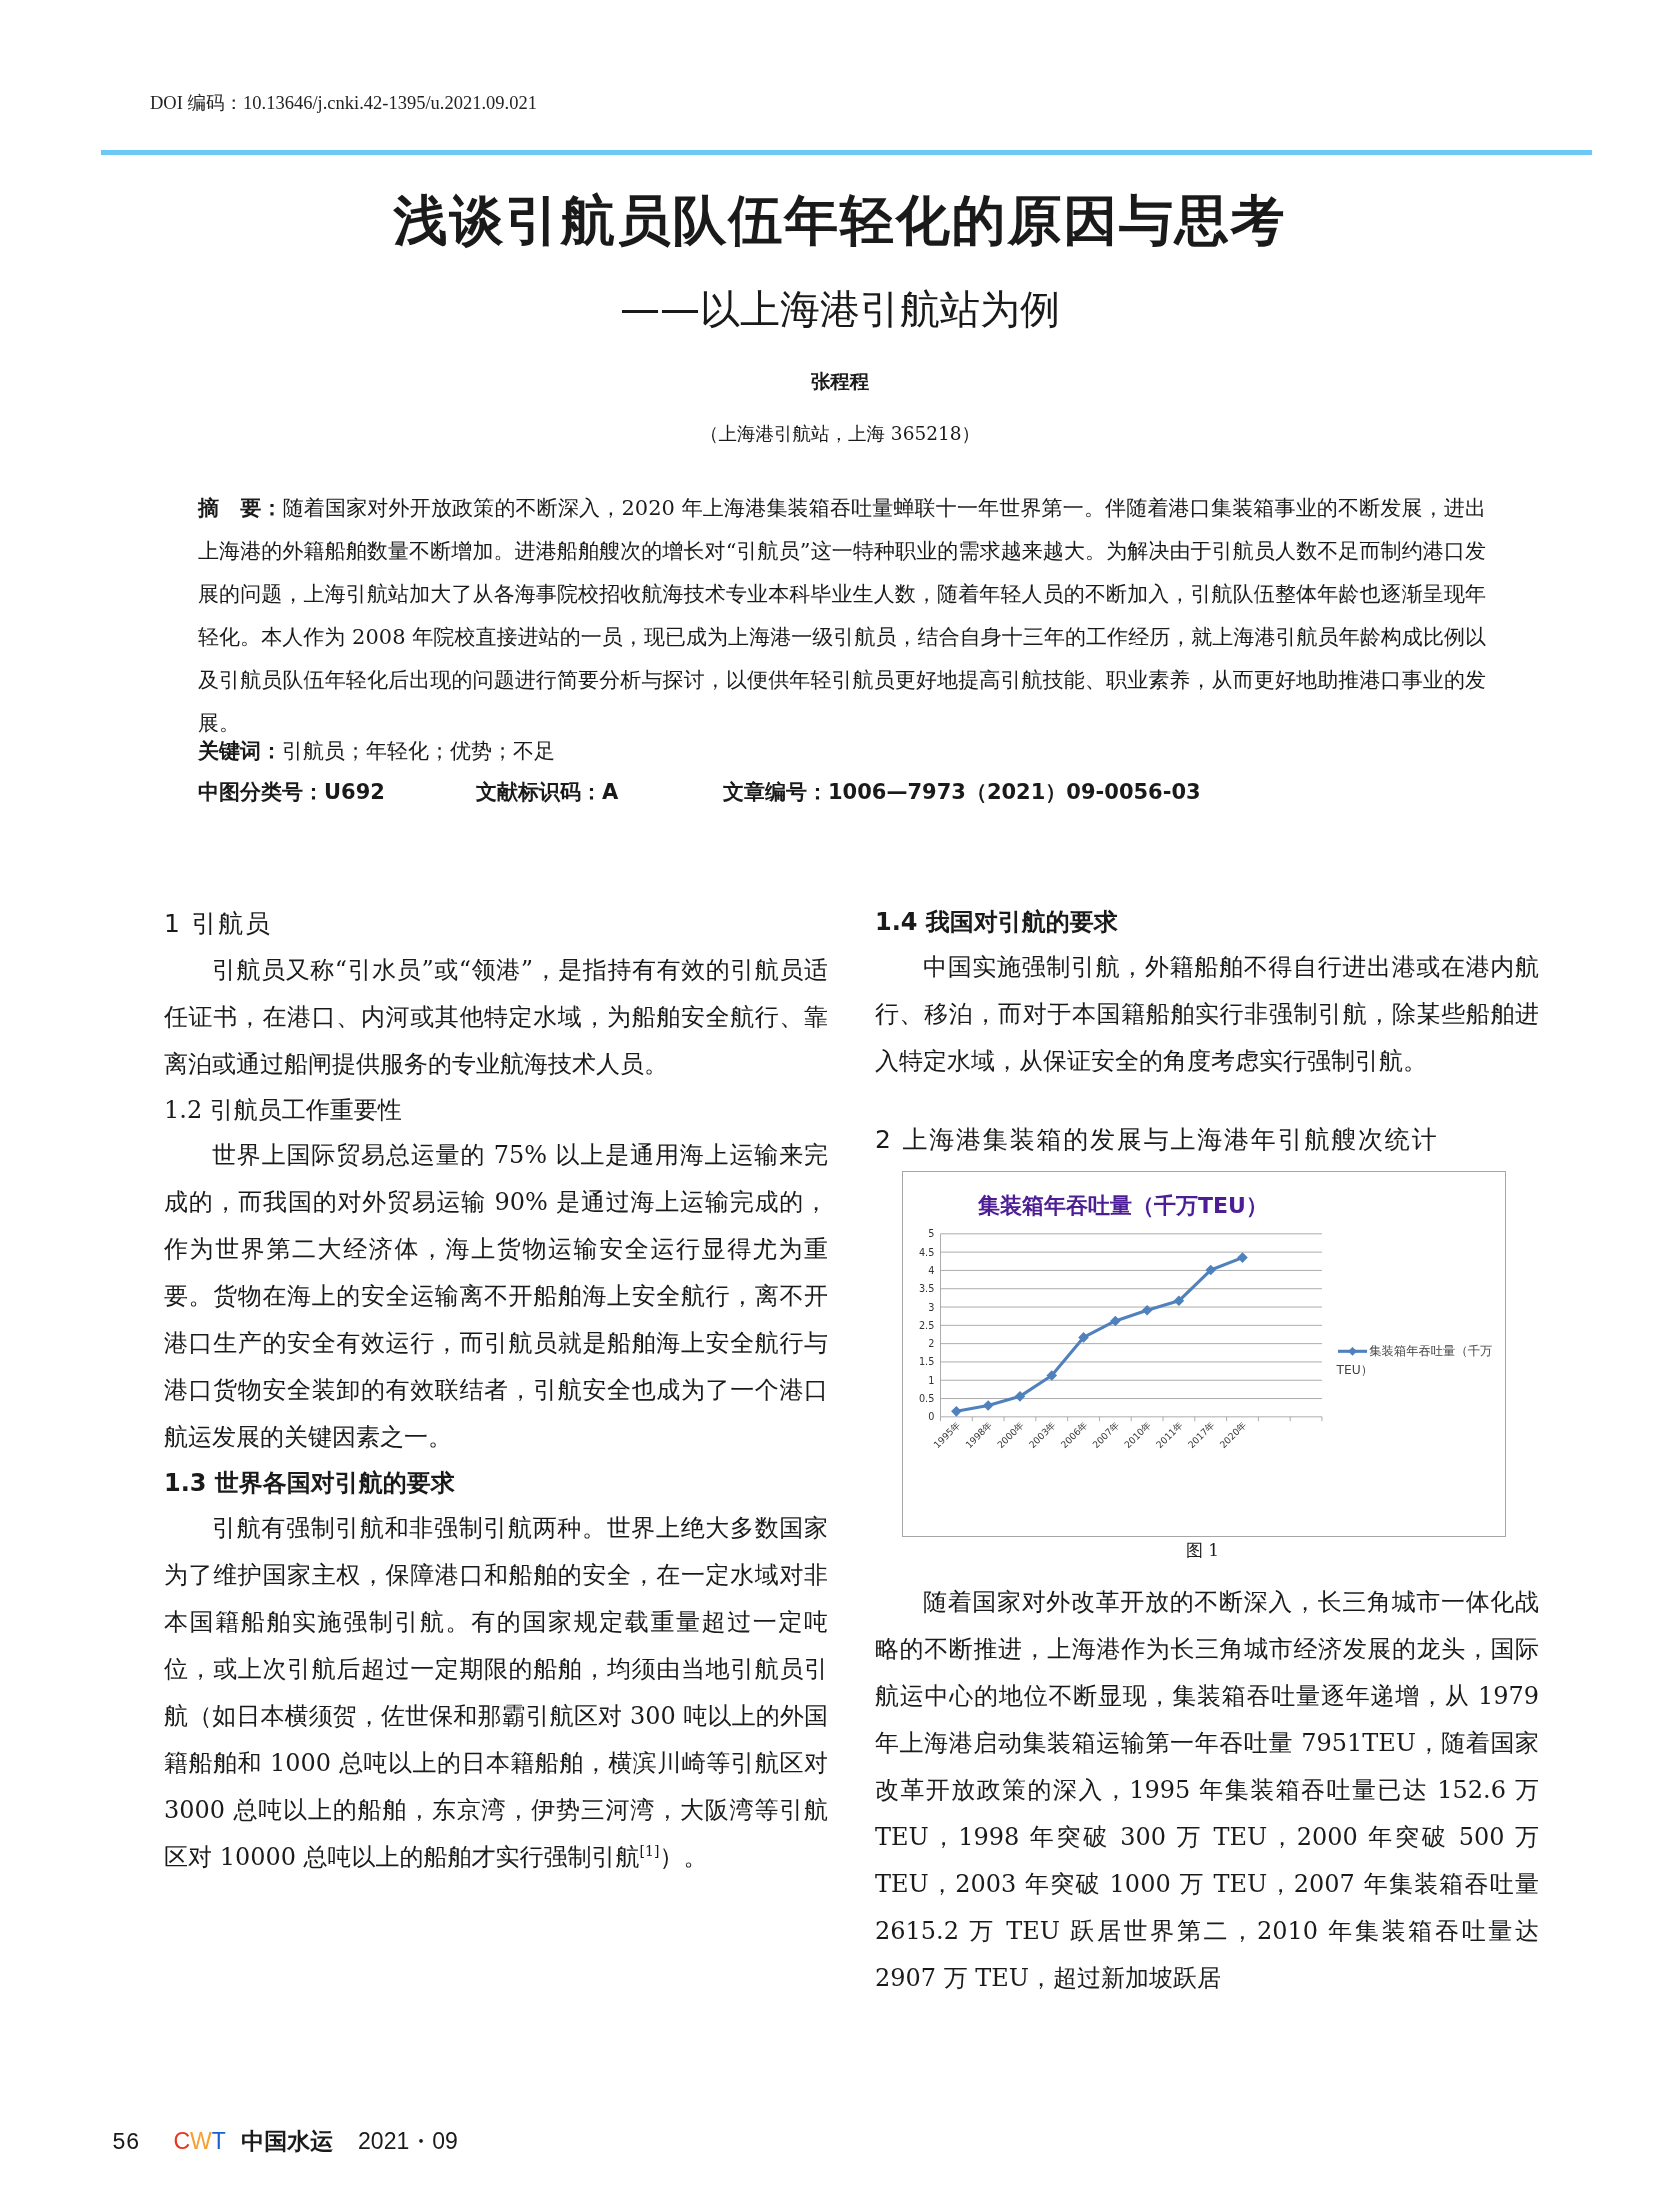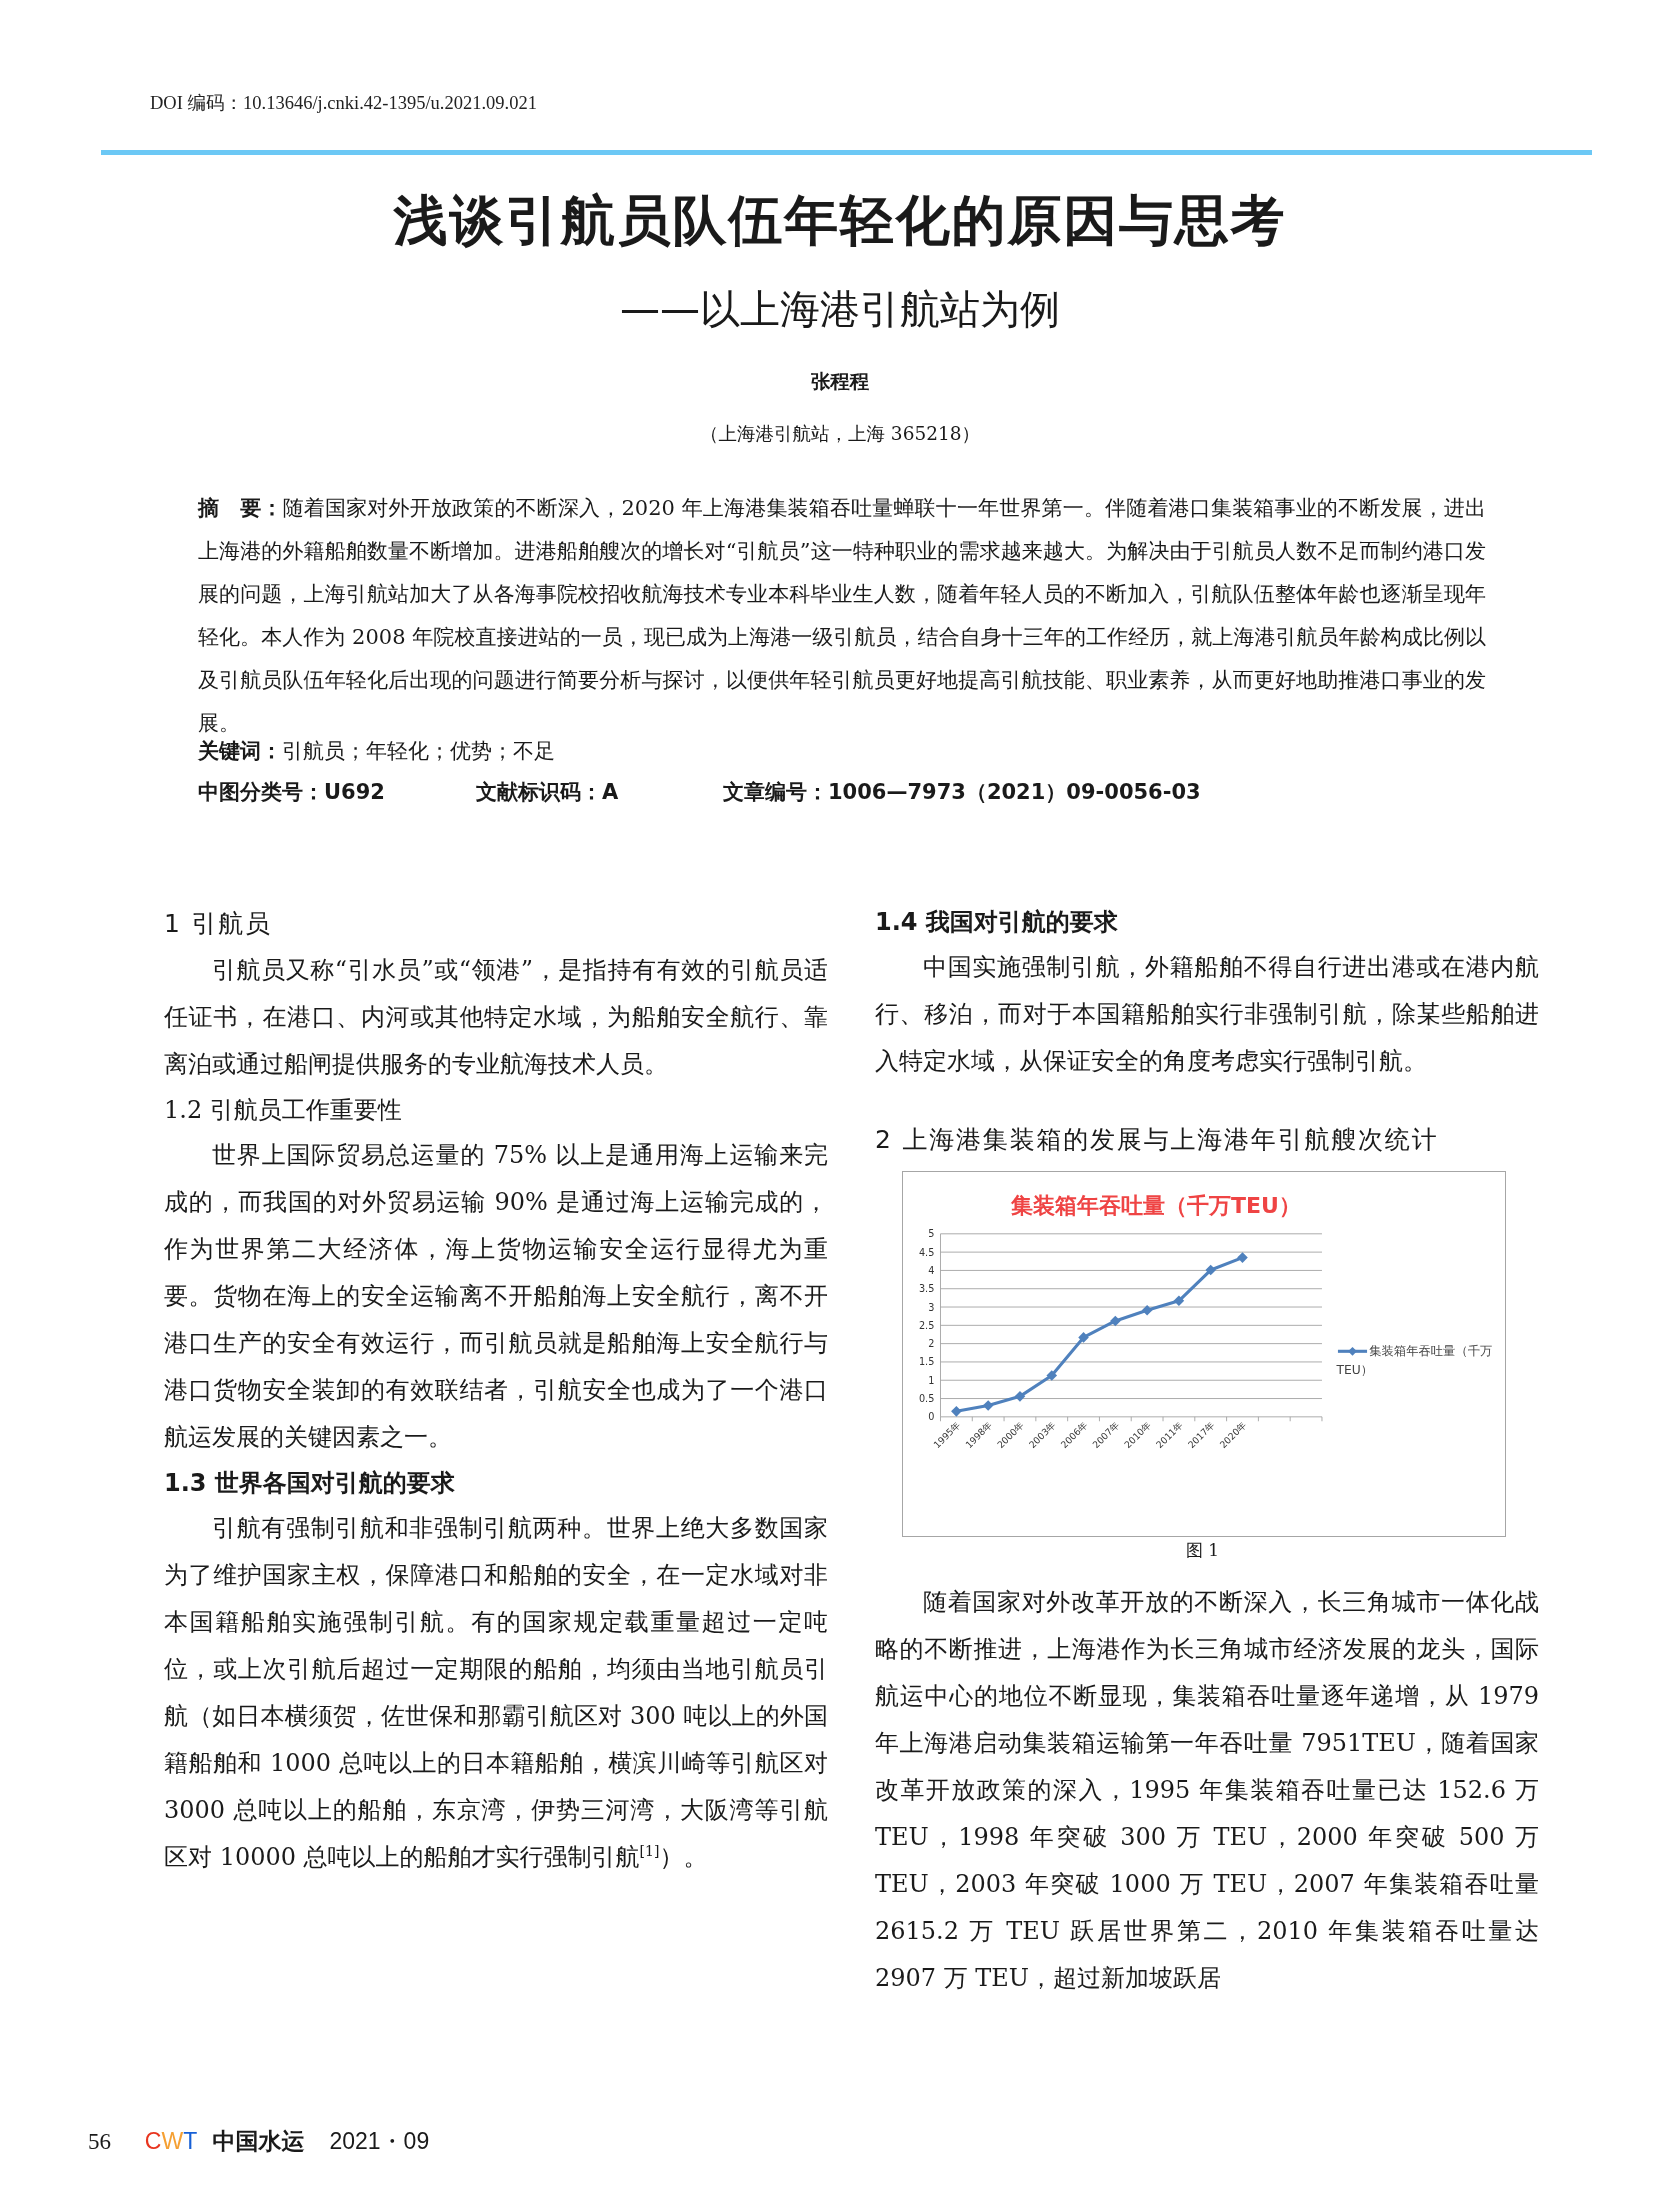--- a/index.html
+++ b/index.html
@@ -35,7 +35,7 @@
   .chartbox { position:relative; width:602px; height:364px; margin:8px 0 0 26.5px;
               border:1.3px solid #a6a6a6; background:#fff; }
   .chart-title { position:absolute; top:9.7px; left:0; width:441px; text-align:center; font-size:22px; font-weight:bold;
-                 font-family:"DejaVu Sans",sans-serif; color:#ef4444;padding-left:33px; }
+                 font-family:"DejaVu Sans",sans-serif; color:#4c1d95; }
   .chart-svg { position:absolute; left:0; top:0; }
   .legend { position:absolute; left:434px; top:170px; width:159px; font-size:12.3px; line-height:18.5px; color:#444;
             font-family:"DejaVu Sans",sans-serif; }

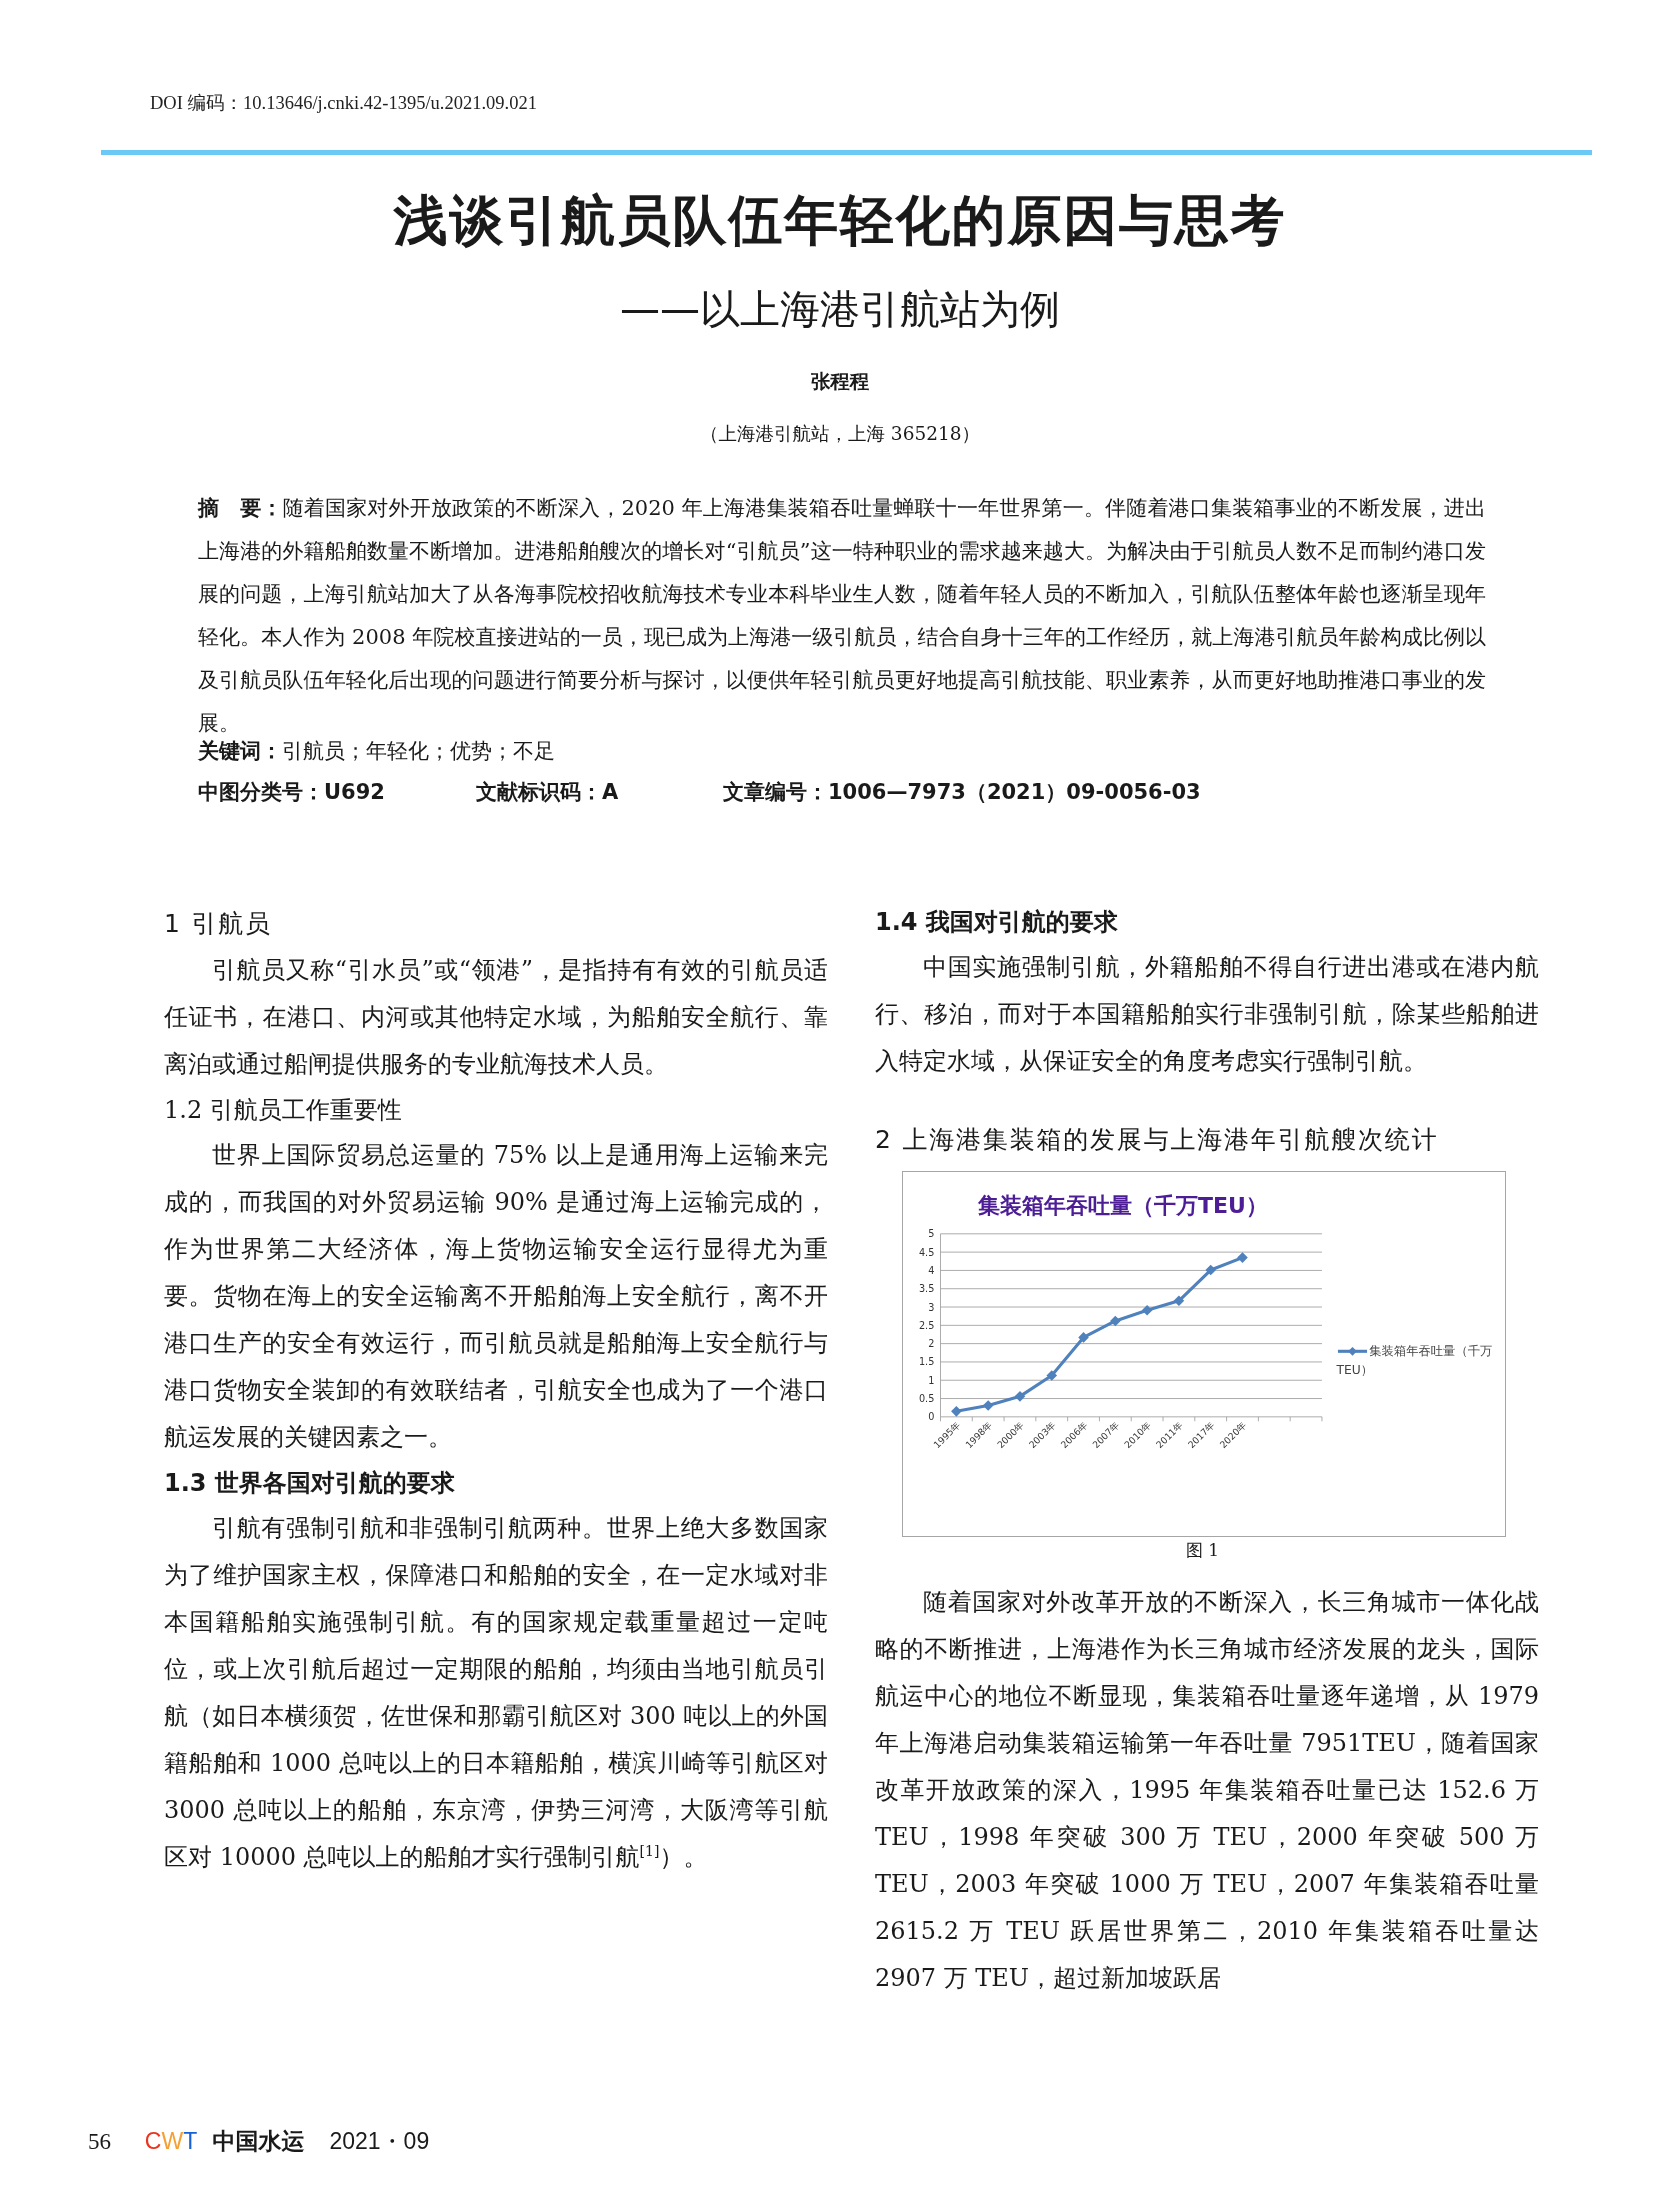--- a/index.html
+++ b/index.html
@@ -42,7 +42,7 @@
   .legend .swatch { display:inline-block; vertical-align:middle; margin-right:1.8px; }
   .caption { text-align:center; font-size:17px; line-height:26.5px; width:655px; font-family:"DejaVu Serif",serif; }
   .footer { left:88px; top:2126px; font-size:23px; }
-  .footer .pg { font-family:Liberation Serif, serif; margin-right:26.5px; }
+  .footer .pg { font-family:Liberation Mono, monospace; margin-right:26.5px;margin-left:24px; }
   .footer .cwt { font-family:"Liberation Sans",sans-serif; margin-right:8px; }
   .footer .jn { font-family:"DejaVu Serif",serif; font-weight:bold; margin-right:17.6px; }
   .footer .iss { font-family:"Liberation Sans",sans-serif; }

